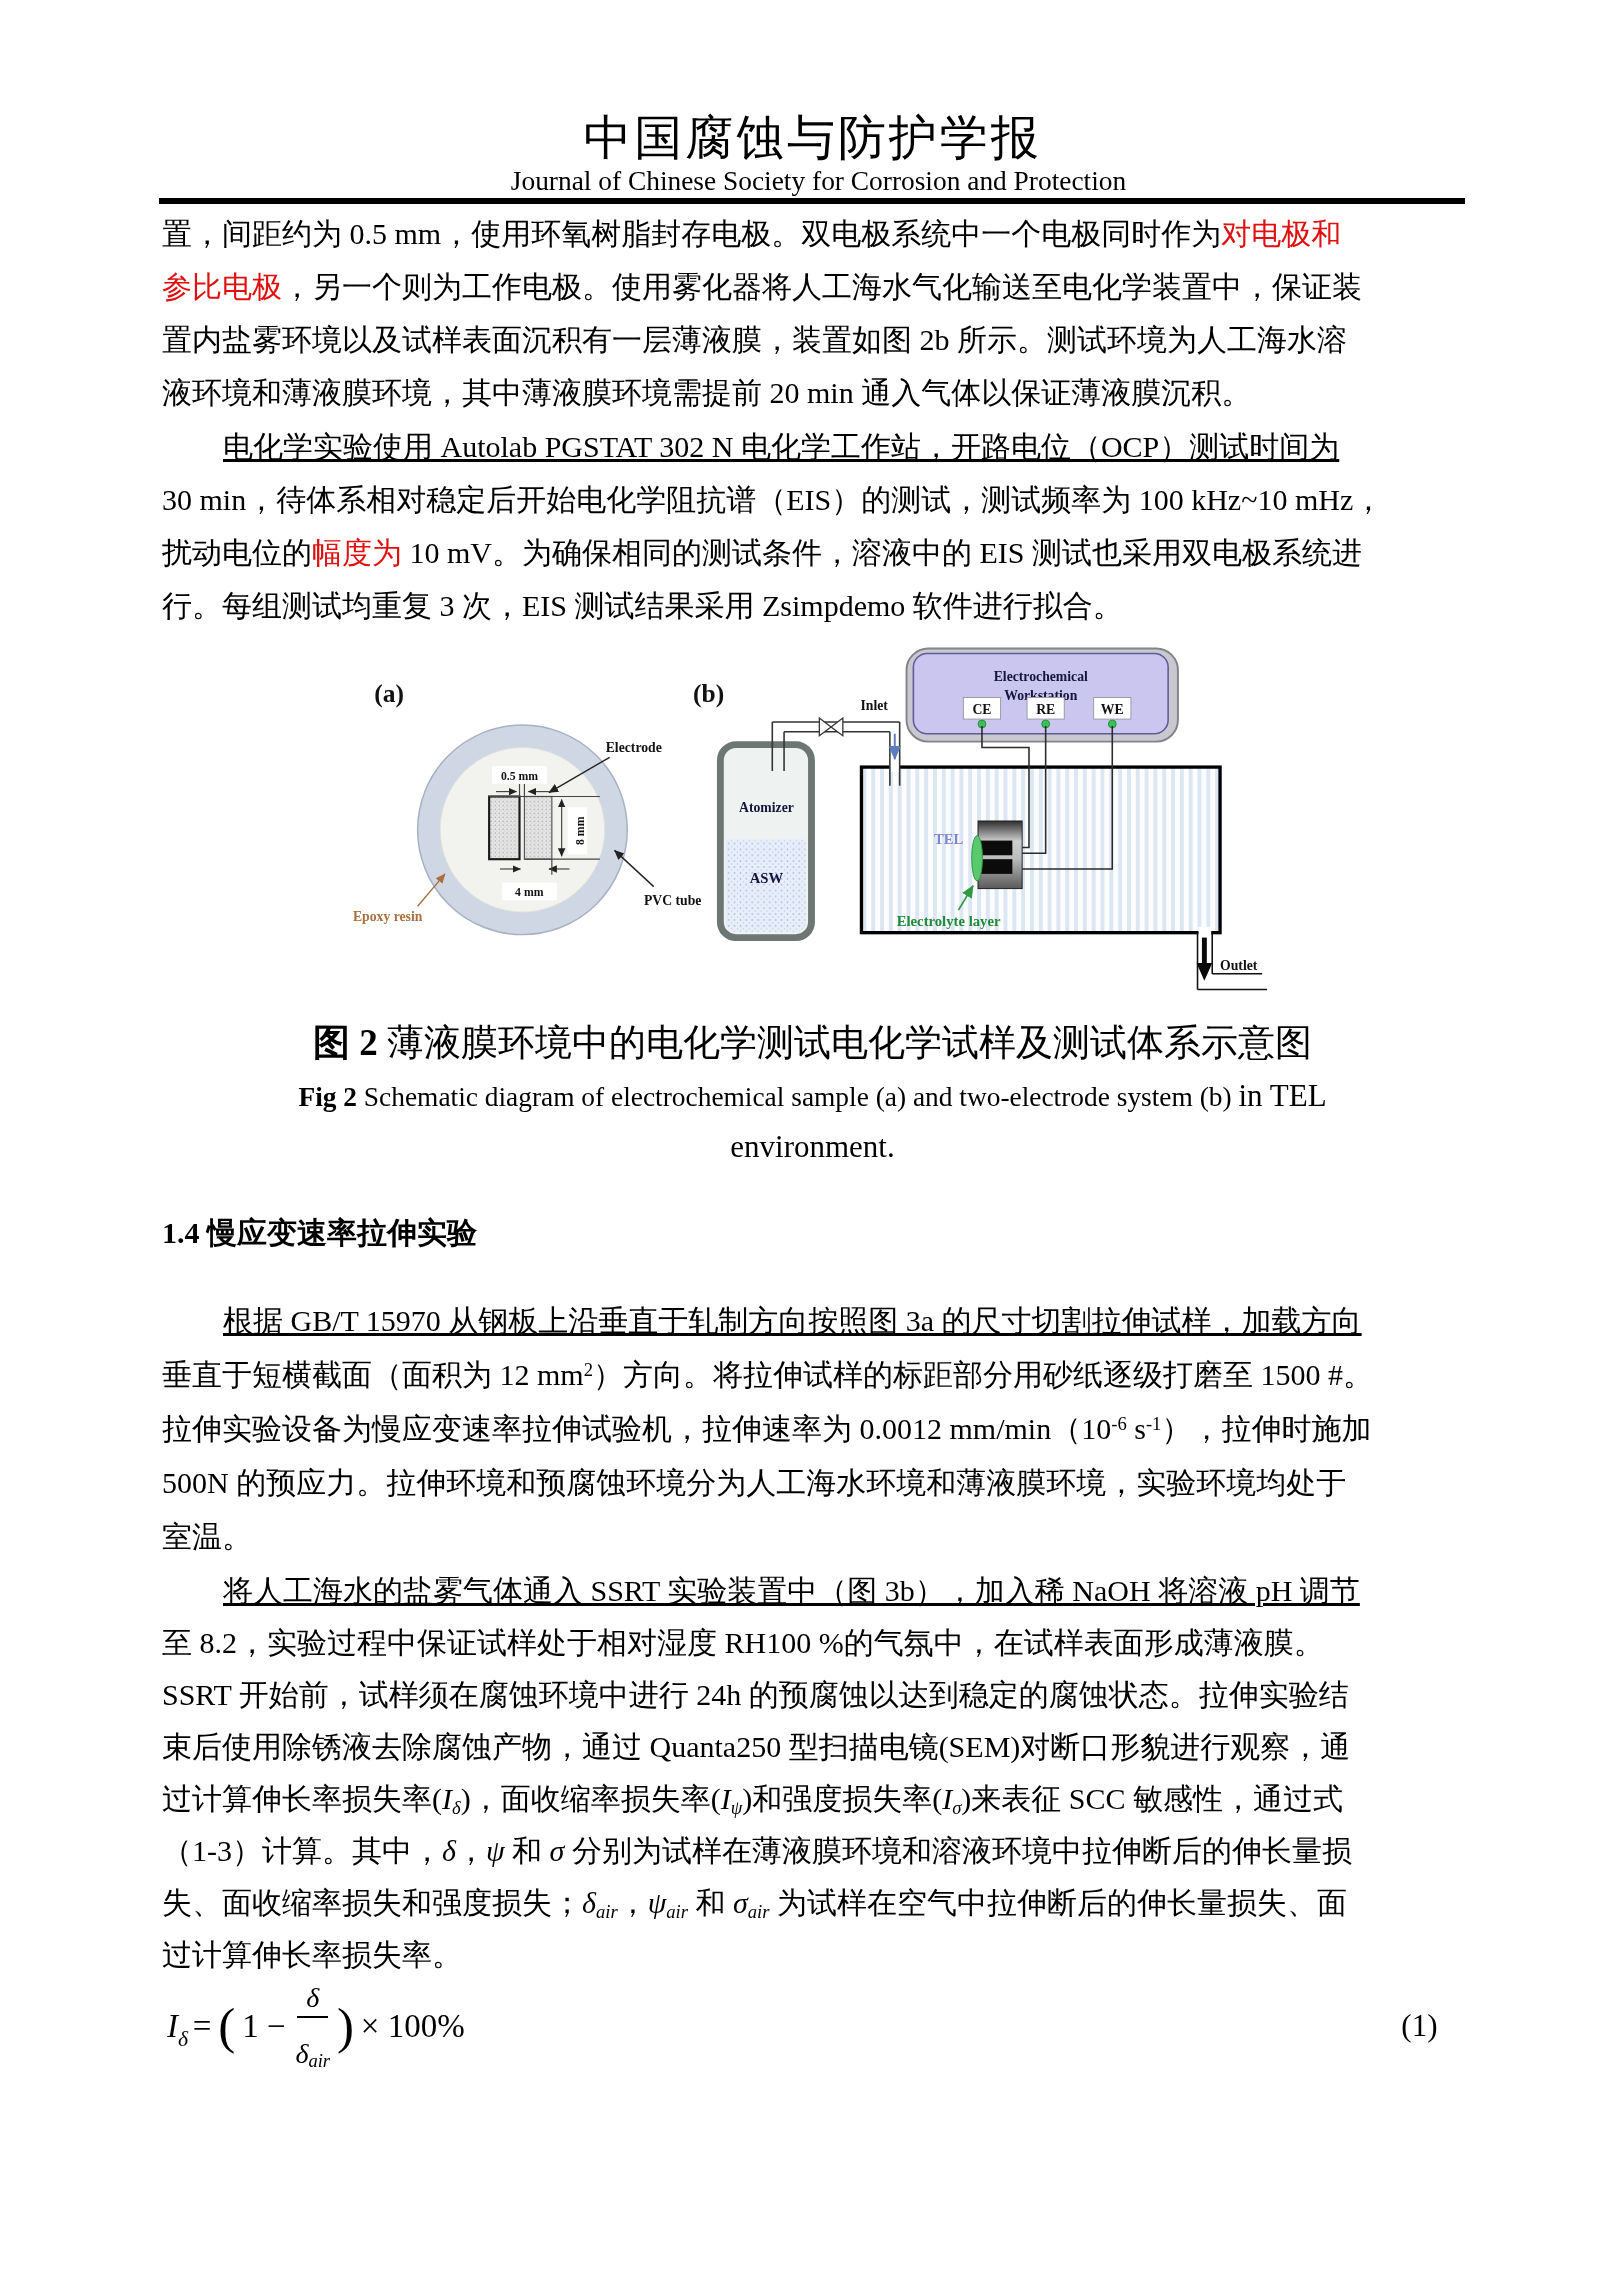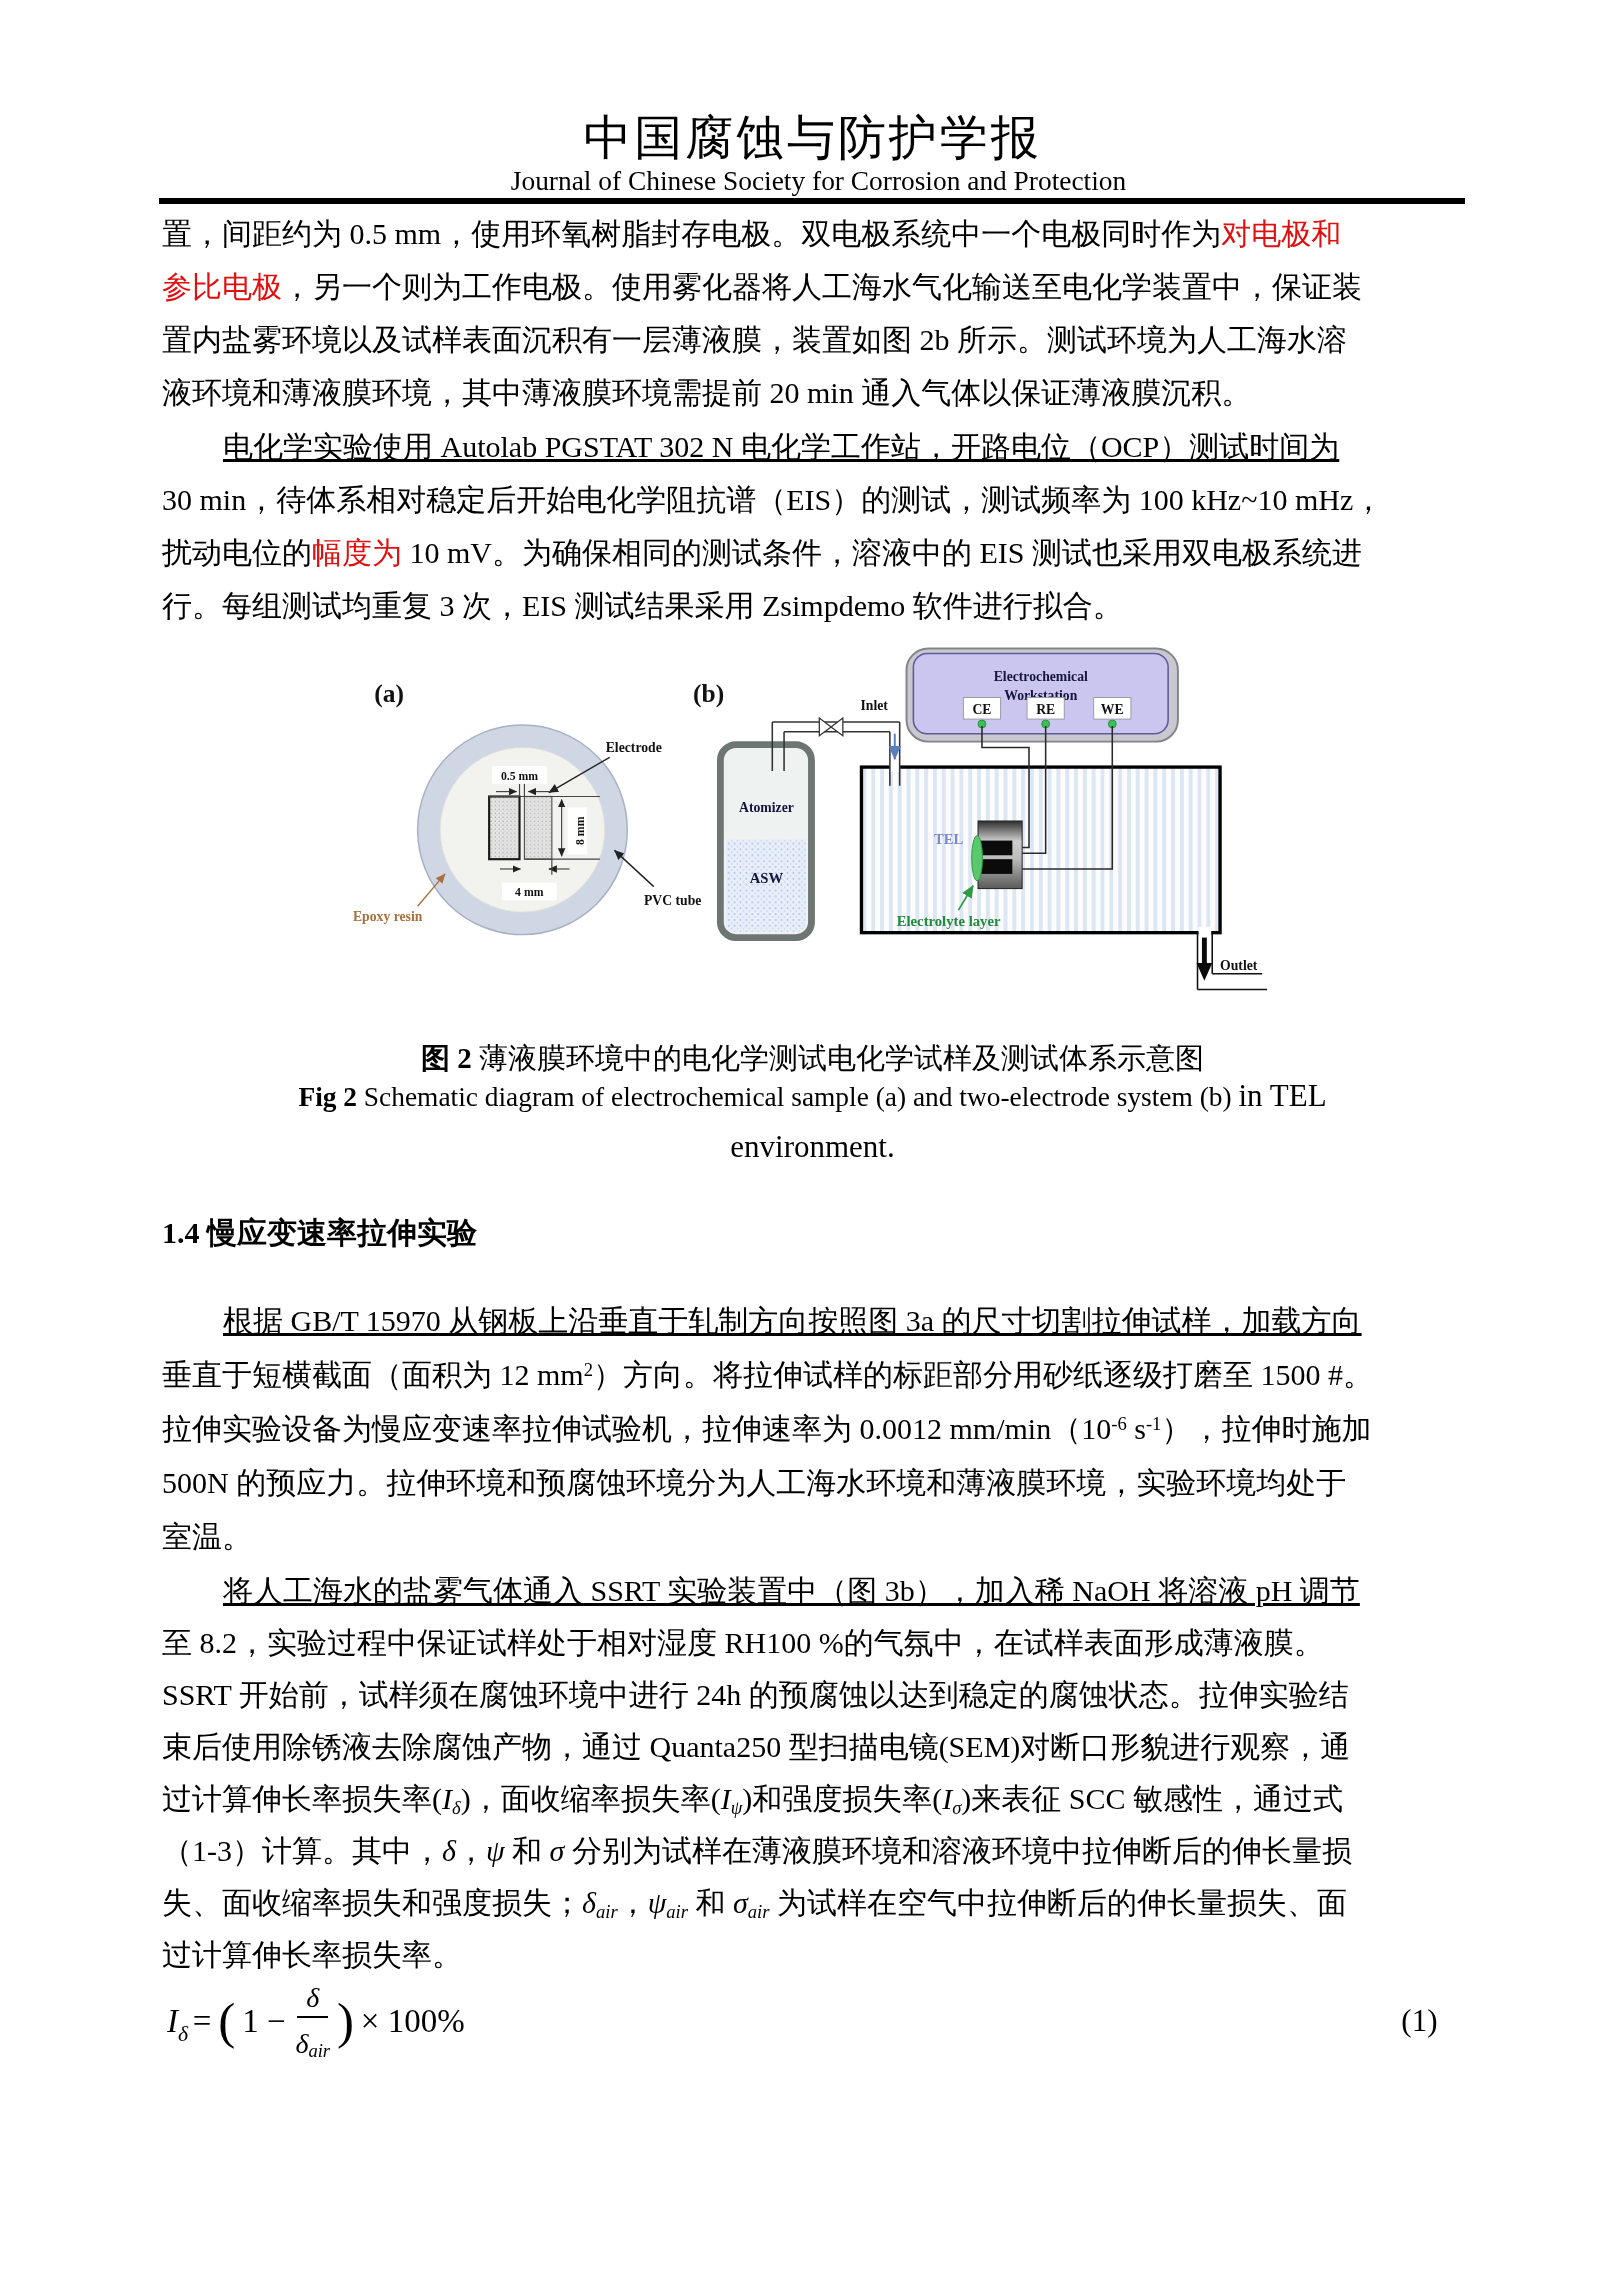--- a/index.html
+++ b/index.html
@@ -23,7 +23,7 @@
   sub.sb{font-size:18.6px;vertical-align:-4.9px;line-height:0;}
   .sec{position:absolute;left:162px;top:1213px;font-size:30px;font-weight:bold;white-space:nowrap;}
   .cap{position:absolute;left:162px;width:1301px;text-align:center;white-space:nowrap;}
-  .cap-cn{top:1039px;font-size:29px;}
+  .cap-cn{top:1018px;font-size:37px;}
   .cap-en{top:1078px;font-size:27.4px;}
   .cap-en .tail{font-size:31px;}
   .cap-env{top:1129px;font-size:31px;}

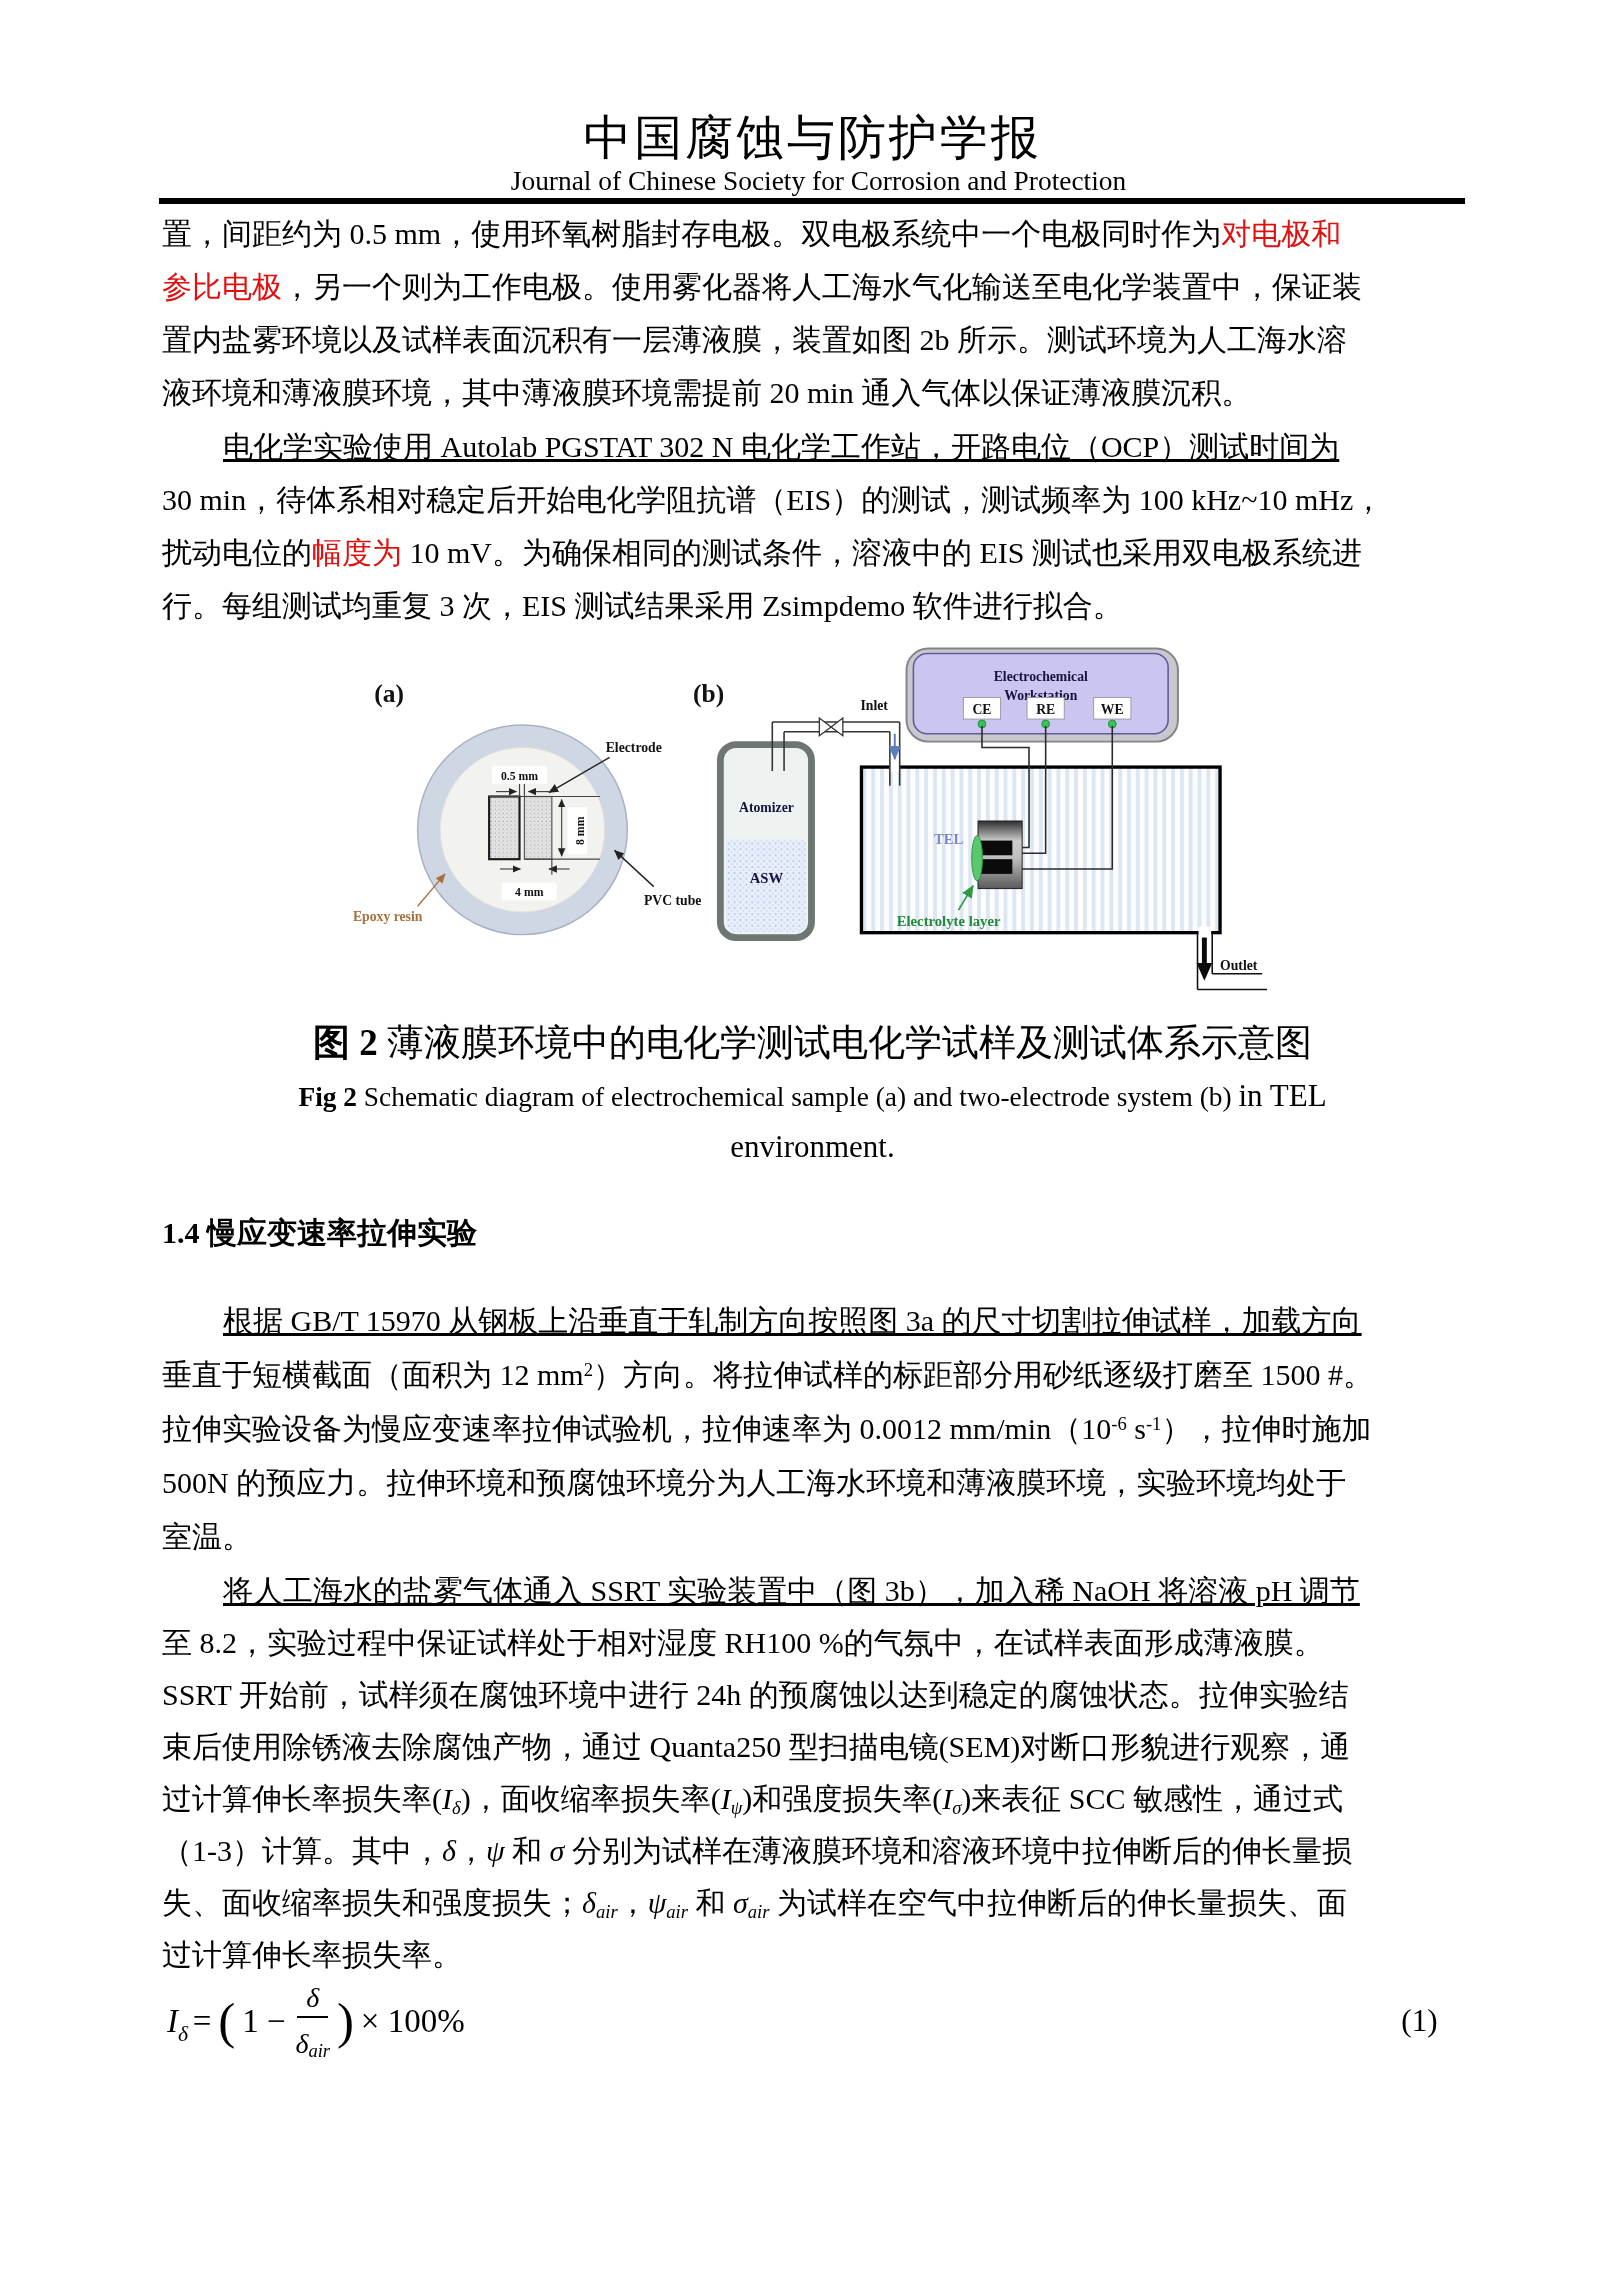--- a/index.html
+++ b/index.html
@@ -50,7 +50,7 @@
   .eq-paren{font-size:51px;font-weight:400;margin:0 2px !important;}
   .frac{display:flex;flex-direction:column;align-items:center;font-size:28px;line-height:1.15;}
   .frac .num{padding:0 8.8px 2px;border-bottom:2.5px solid #000;}
-  .frac .den{padding-top:10px;}
+  .frac .den{padding-top:20px;}
   .frac sub{font-size:18.6px;vertical-align:-3.9px;line-height:0;}
   .eq-num{margin-left:auto;margin-right:25.5px;font-size:31px;}
 </style>

